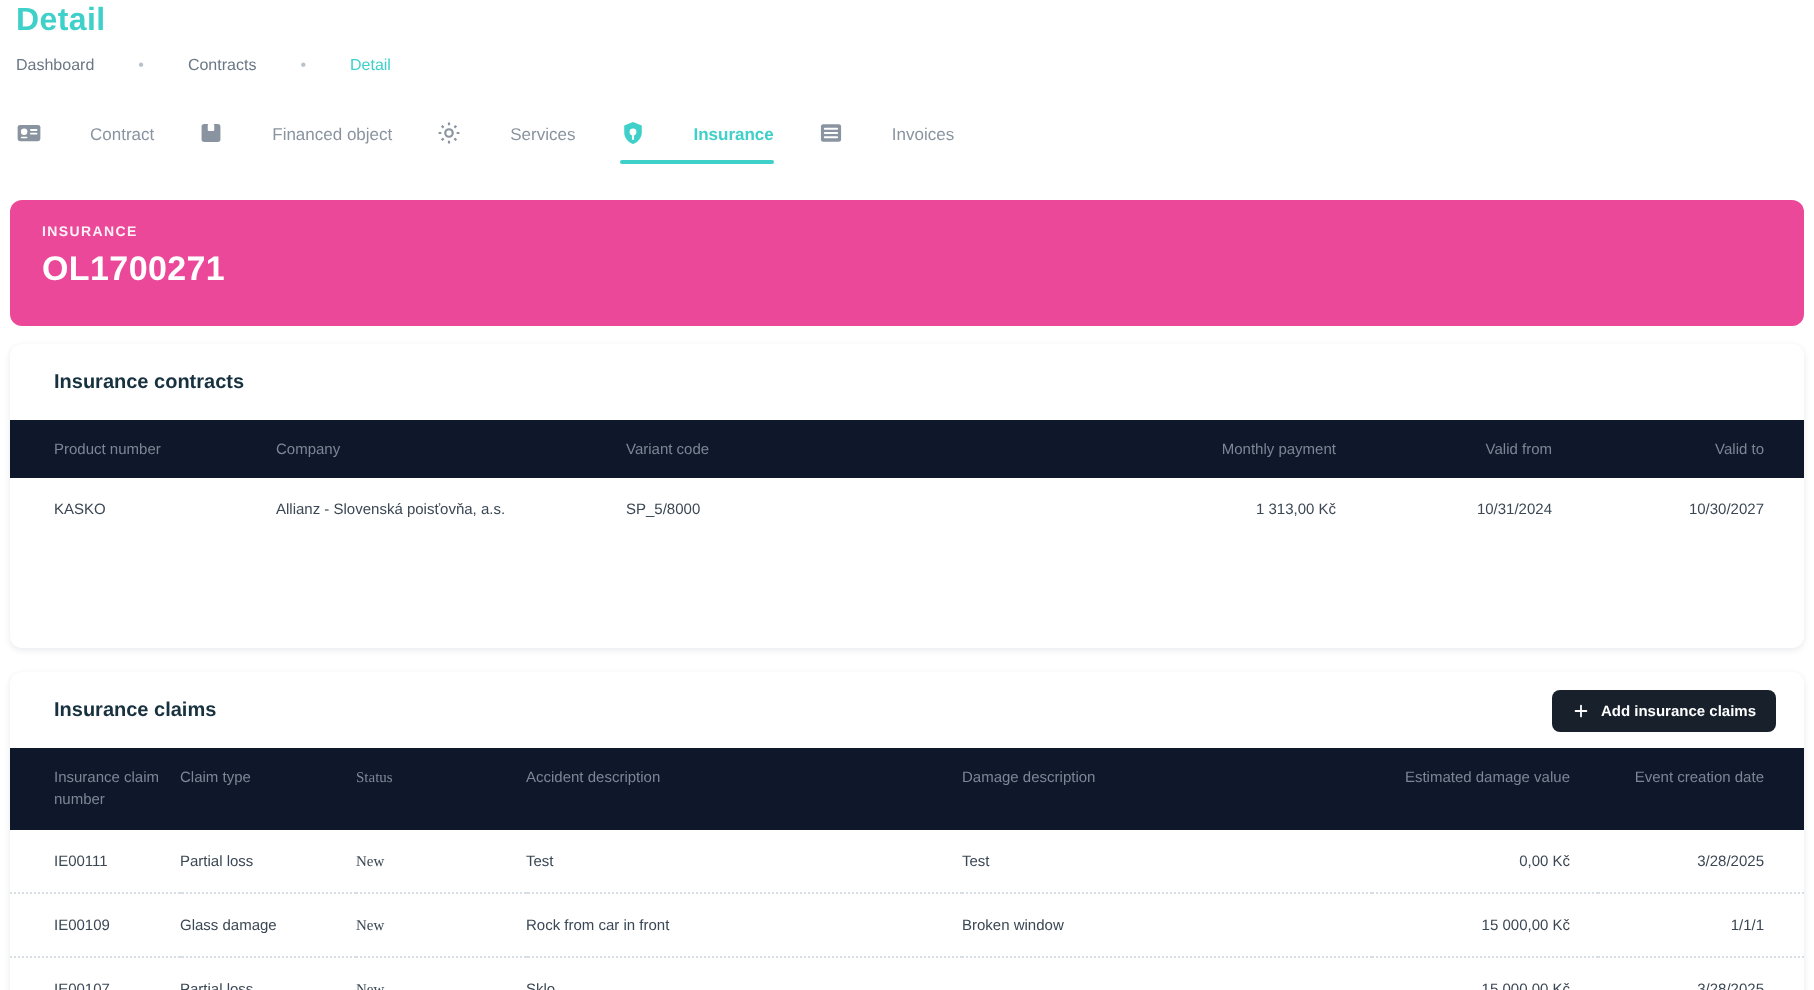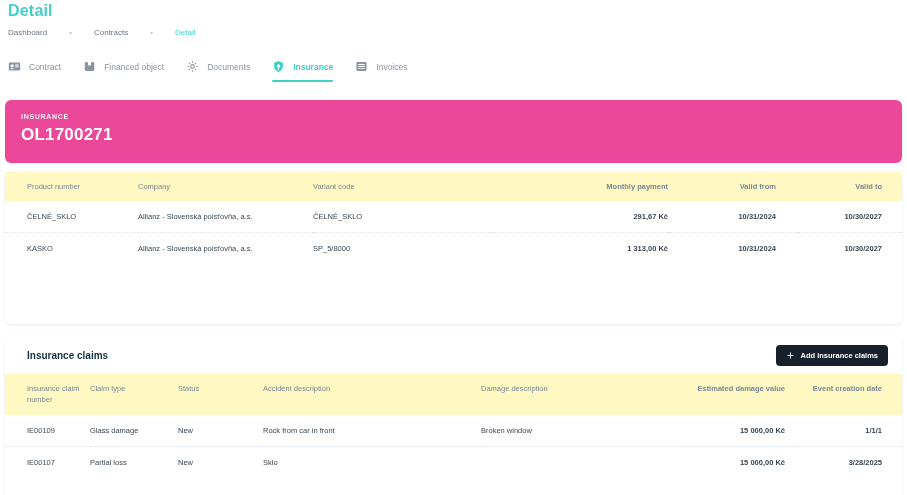--- a/index.html
+++ b/index.html
@@ -37,7 +37,7 @@
     display: flex; align-items: flex-start; gap: 0;
   }
   .tab {
-    display: flex; align-items: center; gap: 8px;
+    display: flex; align-items: center; gap: 24px;
     padding: 0 22px 9px 0;
     font-size: 8.5px; color: #8a94a0;
     position: relative;

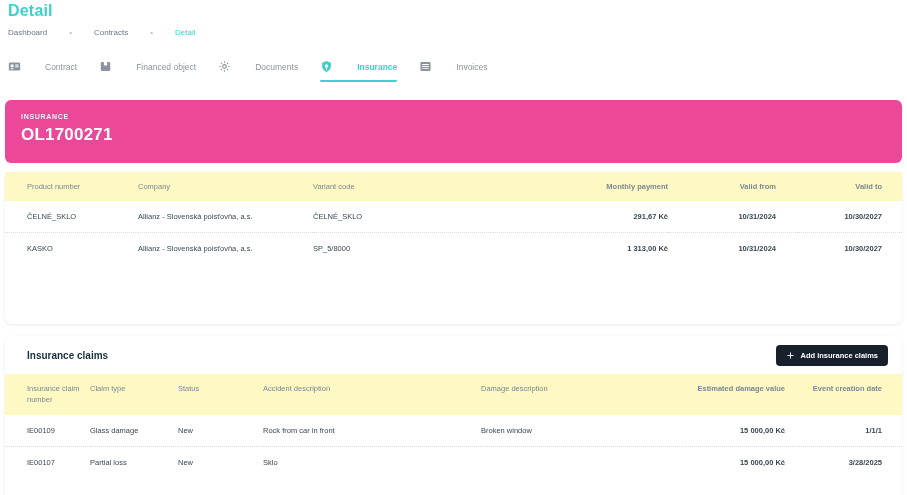--- a/index.html
+++ b/index.html
@@ -180,7 +180,7 @@
             <path d="M8 1.6v1.7M8 12.7v1.7M1.6 8h1.7M12.7 8h1.7M3.5 3.5l1.2 1.2M11.3 11.3l1.2 1.2M12.5 3.5l-1.2 1.2M4.7 11.3l-1.2 1.2"></path>
           </svg>
         </span>
-        <span class="tab-label">Documents</span>
+        <span class="tab-label">Services</span>
       </div>
       <div class="tab active">
         <span class="tab-icon">

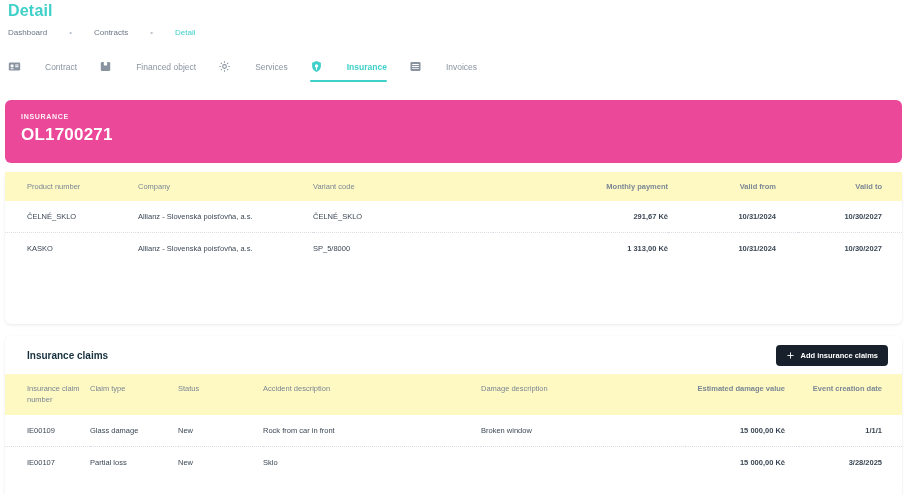--- a/index.html
+++ b/index.html
@@ -212,6 +212,9 @@
   </div>
 
   <div class="card" id="card-contracts">
+    <div class="card-head">
+      <div class="card-title">Insurance contracts</div>
+    </div>
     <table class="t-contracts">
       <thead>
         <tr id="contracts-head">

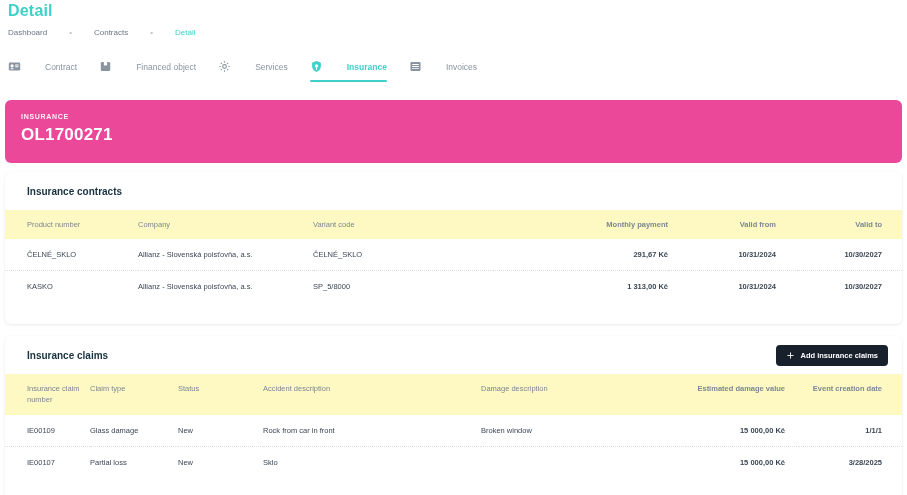--- a/index.html
+++ b/index.html
@@ -101,7 +101,7 @@
 
   
   table { width: 100%; border-collapse: collapse; table-layout: fixed; }
-  thead tr { background: #fef9c3; }
+  thead tr { background: #0f172a; }
   th {
     font-size: 7.5px; font-weight: normal; color: #7b8794;
     text-align: left; padding: 9px 0 9px 0; vertical-align: top;

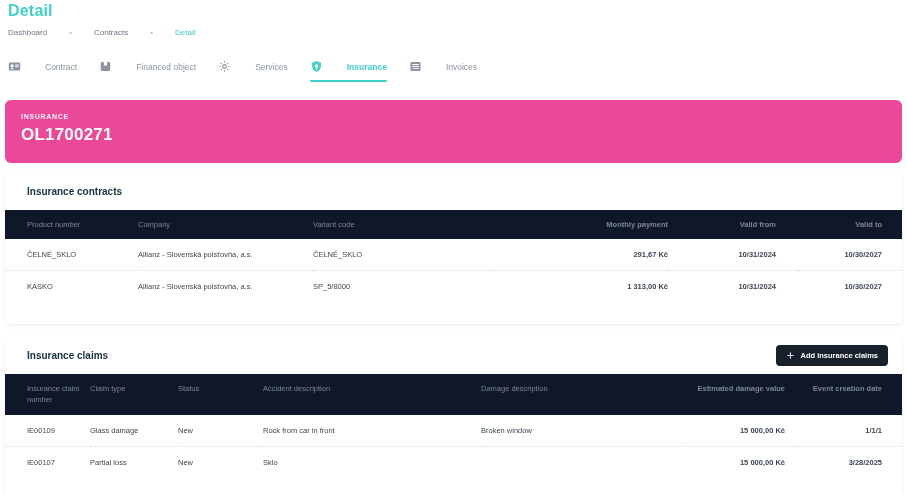--- a/index.html
+++ b/index.html
@@ -114,7 +114,7 @@
     white-space: nowrap; overflow: hidden; text-overflow: ellipsis;
   }
   tbody tr:last-child td { border-bottom: none; }
-  .num { text-align: right; font-weight: bold; }
+  .num { text-align: right; }
   th.num { text-align: right; }
 
   

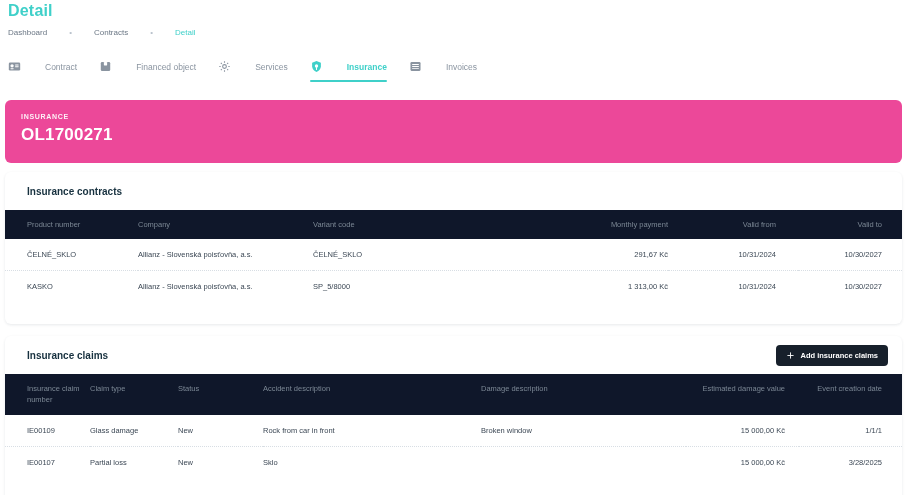--- a/index.html
+++ b/index.html
@@ -228,14 +228,6 @@
       </thead>
       <tbody id="contracts-body">
           <tr>
-            <td>ČELNÉ_SKLO</td>
-            <td>Allianz - Slovenská poisťovňa, a.s.</td>
-            <td>ČELNÉ_SKLO</td>
-            <td class="num">291,67 Kč</td>
-            <td class="num">10/31/2024</td>
-            <td class="num">10/30/2027</td>
-          </tr>
-          <tr>
             <td>KASKO</td>
             <td>Allianz - Slovenská poisťovňa, a.s.</td>
             <td>SP_5/8000</td>

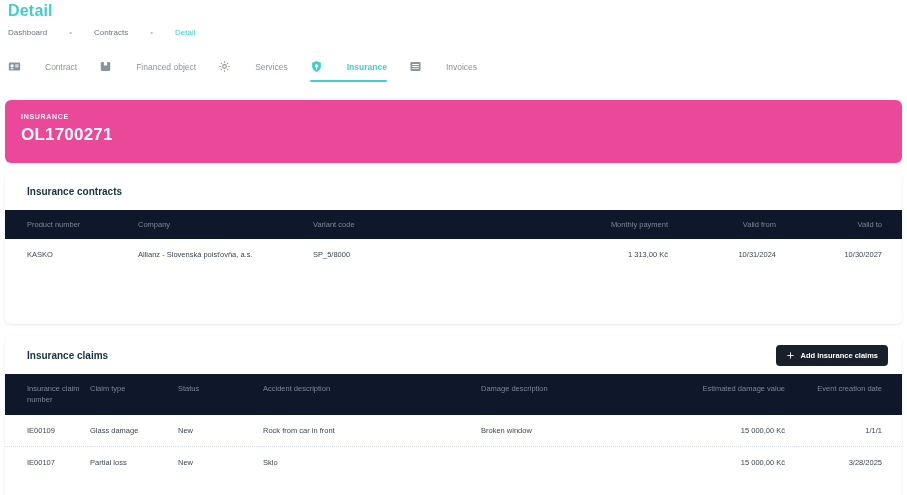--- a/index.html
+++ b/index.html
@@ -128,7 +128,7 @@
   
   .t-claims th:nth-child(1), .t-claims td:nth-child(1) { width: 85px; padding-left: 22px; }
   .t-claims th:nth-child(2), .t-claims td:nth-child(2) { width: 88px; }
-  .t-claims th:nth-child(3), .t-claims td:nth-child(3) { width: 85px; }
+  .t-claims th:nth-child(3), .t-claims td:nth-child(3) { width: 85px; font-family: Liberation Serif, serif; }
   .t-claims th:nth-child(4), .t-claims td:nth-child(4) { width: 218px; }
   .t-claims th:nth-child(5), .t-claims td:nth-child(5) { width: 205px; }
   .t-claims th:nth-child(6), .t-claims td:nth-child(6) { width: 113px; padding-right: 14px; }

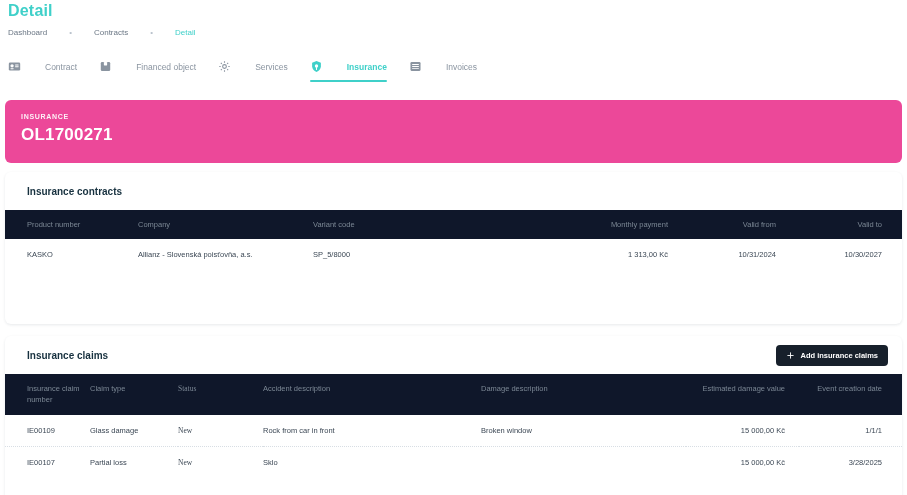--- a/index.html
+++ b/index.html
@@ -265,6 +265,15 @@
       </thead>
       <tbody id="claims-body">
           <tr>
+            <td>IE00111</td>
+            <td>Partial loss</td>
+            <td>New</td>
+            <td>Test</td>
+            <td>Test</td>
+            <td class="num">0,00 Kč</td>
+            <td class="num">3/28/2025</td>
+          </tr>
+          <tr>
             <td>IE00109</td>
             <td>Glass damage</td>
             <td>New</td>

